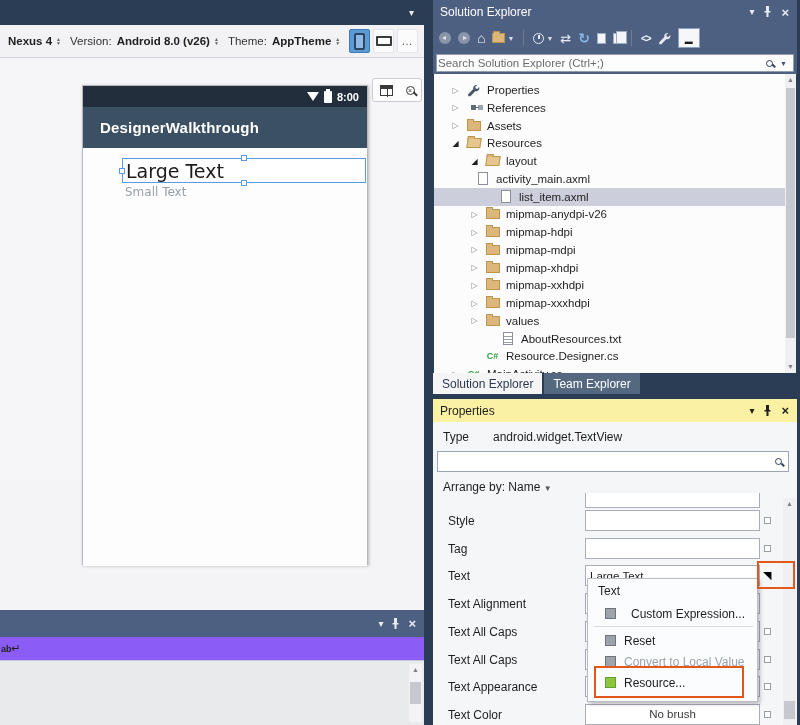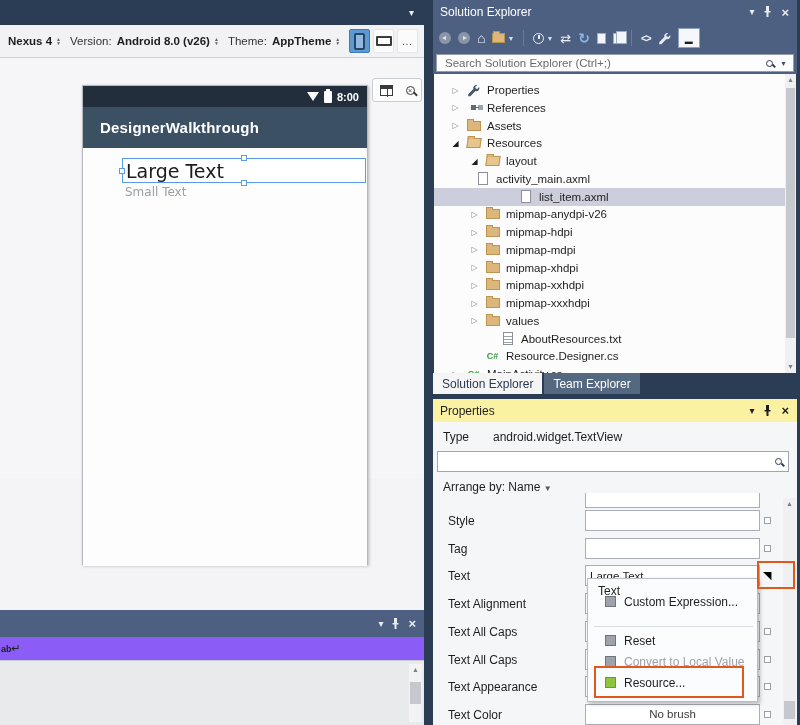--- a/index.html
+++ b/index.html
@@ -92,7 +92,7 @@
   .i-toggle span{color:#1E1E1E;font-size:8px;line-height:10px;}
   #se-search{position:absolute;left:0;top:52px;width:364px;height:22px;background:#4D6082;}
   #se-search .box{position:absolute;left:3px;top:2px;right:3px;height:18px;background:#FDFDFE;border:1px solid #39486088;display:flex;align-items:center;}
-  #se-search .ph{flex:1;color:#6B6B6B;font-size:11.5px;margin-left:8px;}
+  #se-search .ph{flex:1;color:#6B6B6B;font-size:11.5px;margin-left:1px;}
   .mag{width:7px;height:7px;border:1.5px solid #2F3E55;border-radius:50%;position:relative;}
   .mag::after{content:"";position:absolute;width:4px;height:1.5px;background:#2F3E55;transform:rotate(45deg);right:-3.5px;bottom:-1px;}
   #se-search .dd2{color:#44506a;font-size:7px;margin:0 6px 0 7px;}

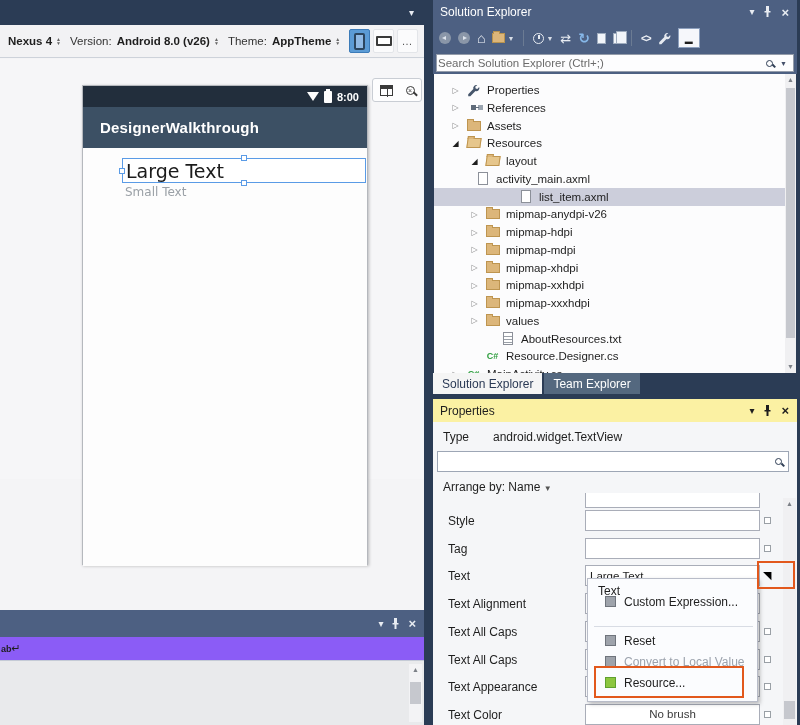--- a/index.html
+++ b/index.html
@@ -358,7 +358,7 @@
           </span>
           <span class="tlabel">mipmap-anydpi-v26</span>
         </div>
-        <div class="trow selected" style="top: 113.5px; padding-left: 68px;">
+        <div class="trow selected" style="top: 113.5px; padding-left: 48px;">
           <span class="texp c"></span>
           <span class="ticon">
             <span class="ico-file"></span>

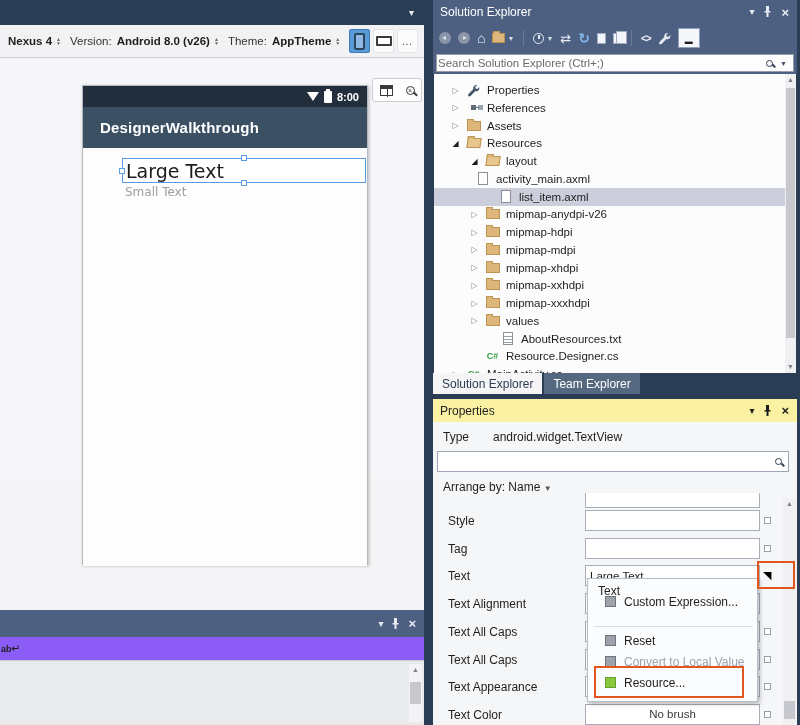--- a/index.html
+++ b/index.html
@@ -476,7 +476,7 @@
 
       <div id="ctx-menu">
         <span id="ctx-title">Text</span>
-      <div class="mitem" style="top: 12px;">
+      <div class="mitem" style="top: 24px; gap: 7px;">
             <span class="msq"></span>
             <span class="mlabel">Custom Expression...</span>
           </div>

